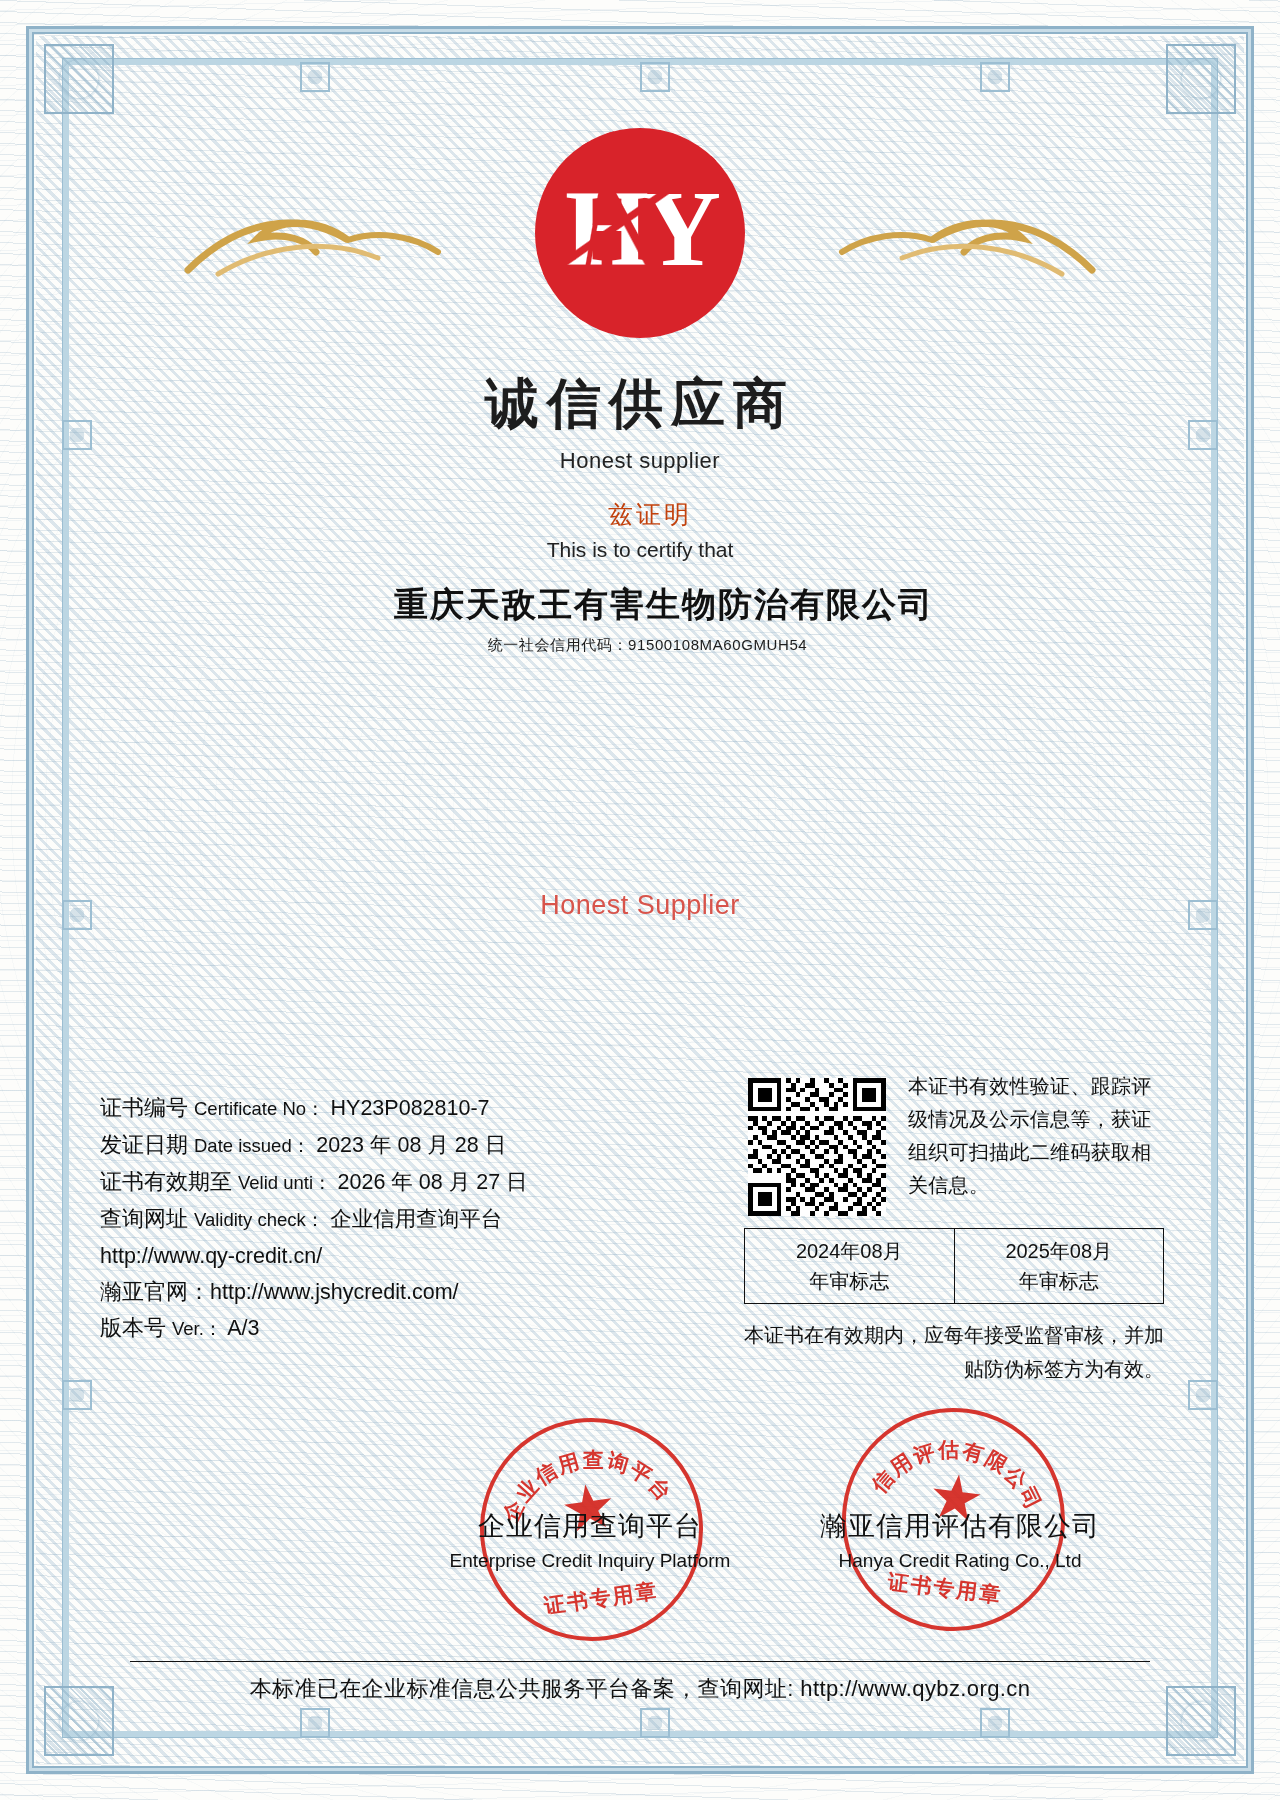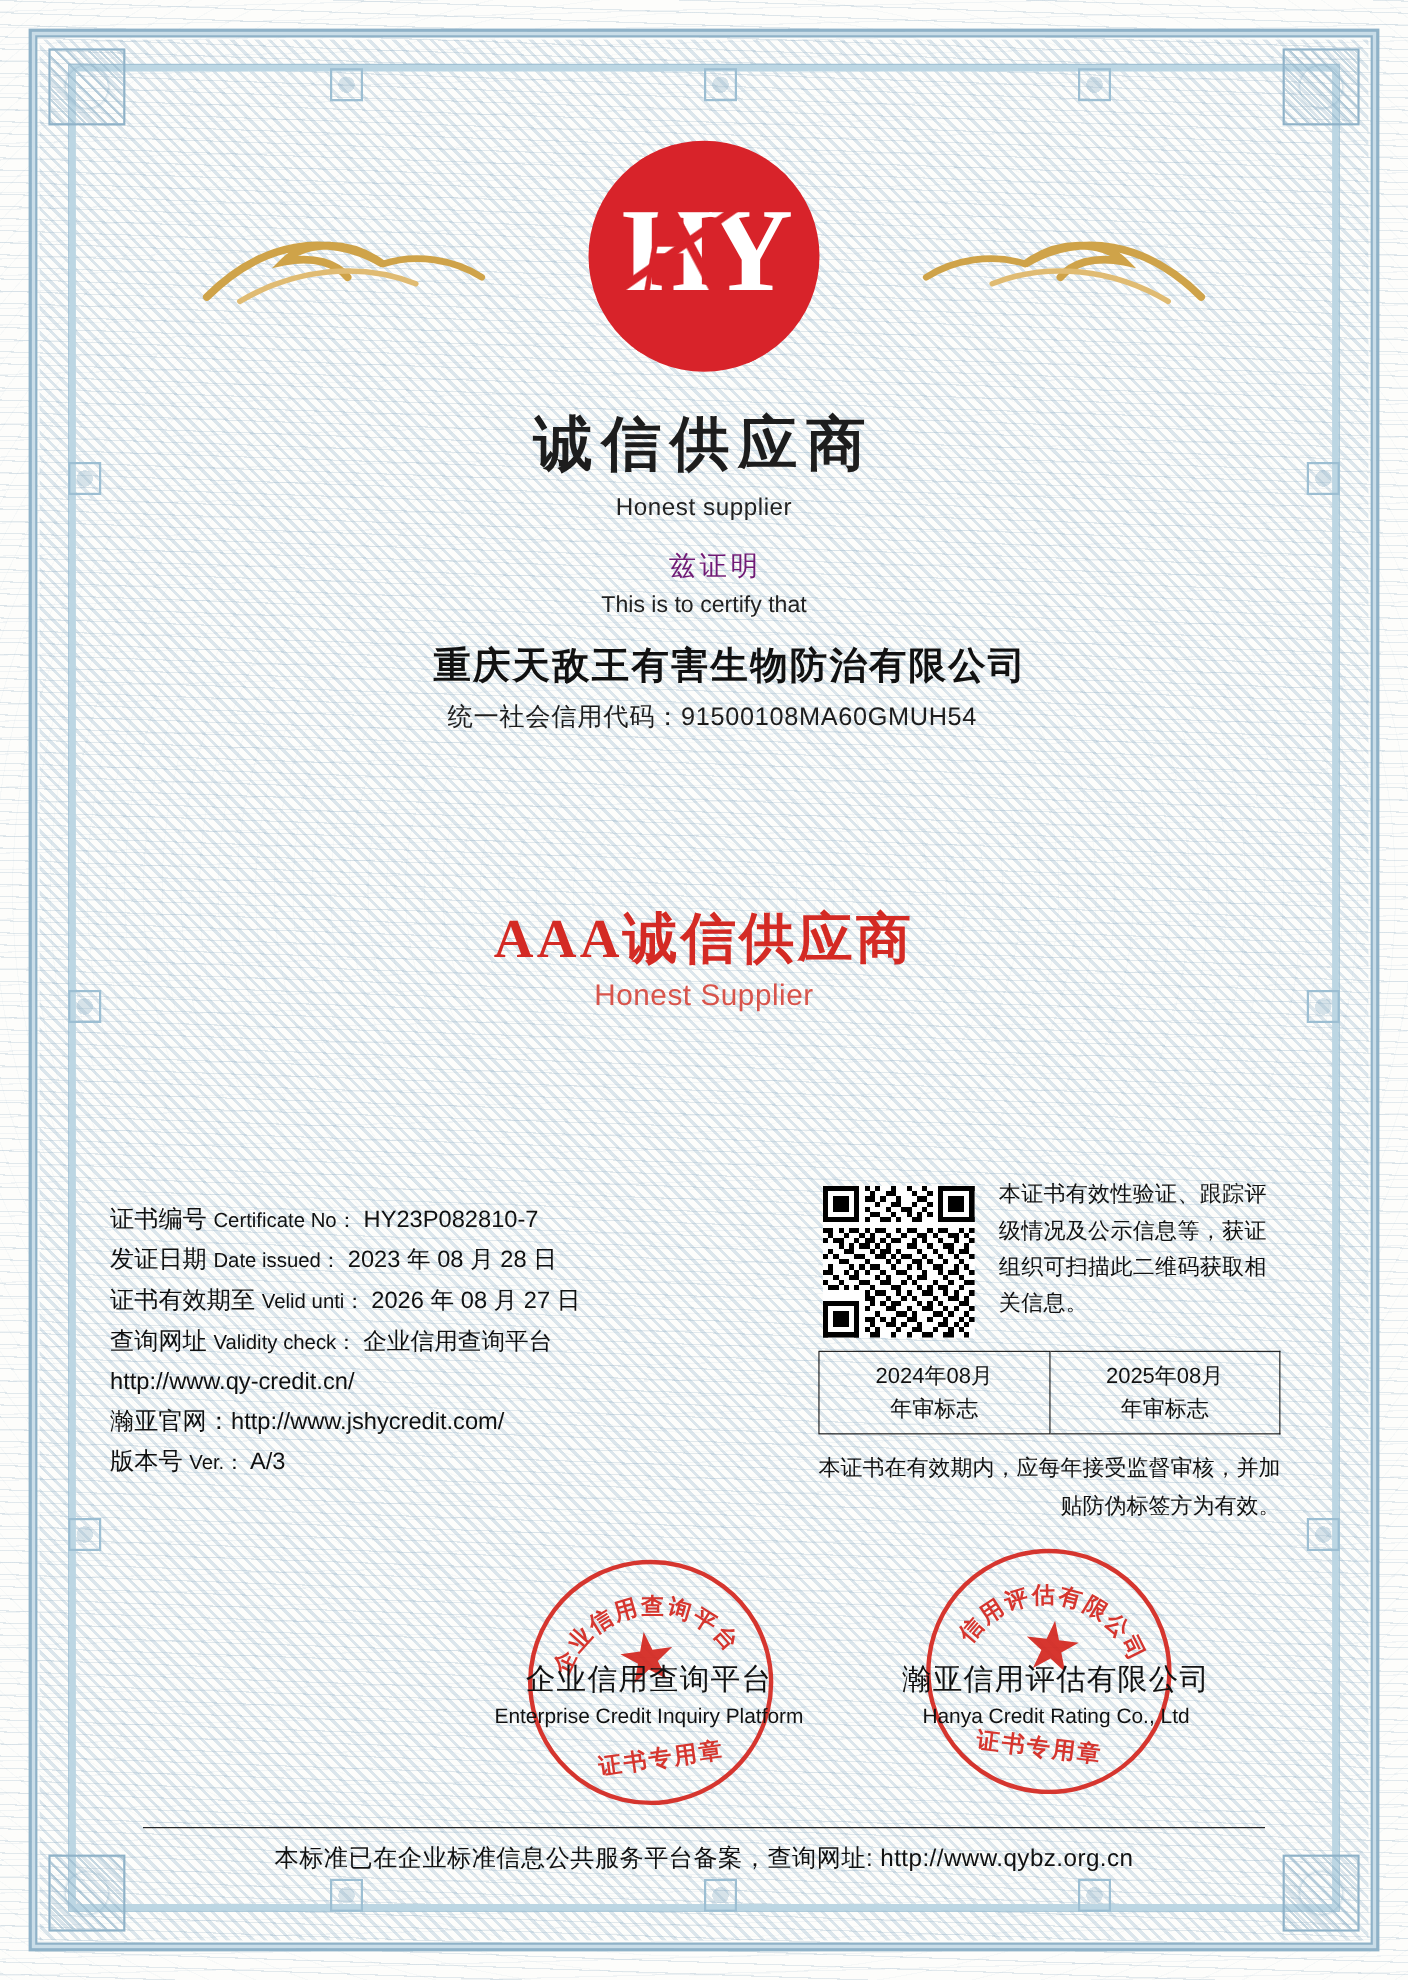--- a/index.html
+++ b/index.html
@@ -191,7 +191,7 @@
     top: 498px; left: 0; right: 8px;
     text-align: center;
     font-size: 25px;
-    color: #701a75;
+    color: #c2410c;
     letter-spacing: 3px;
     padding-left: 28px;
   }

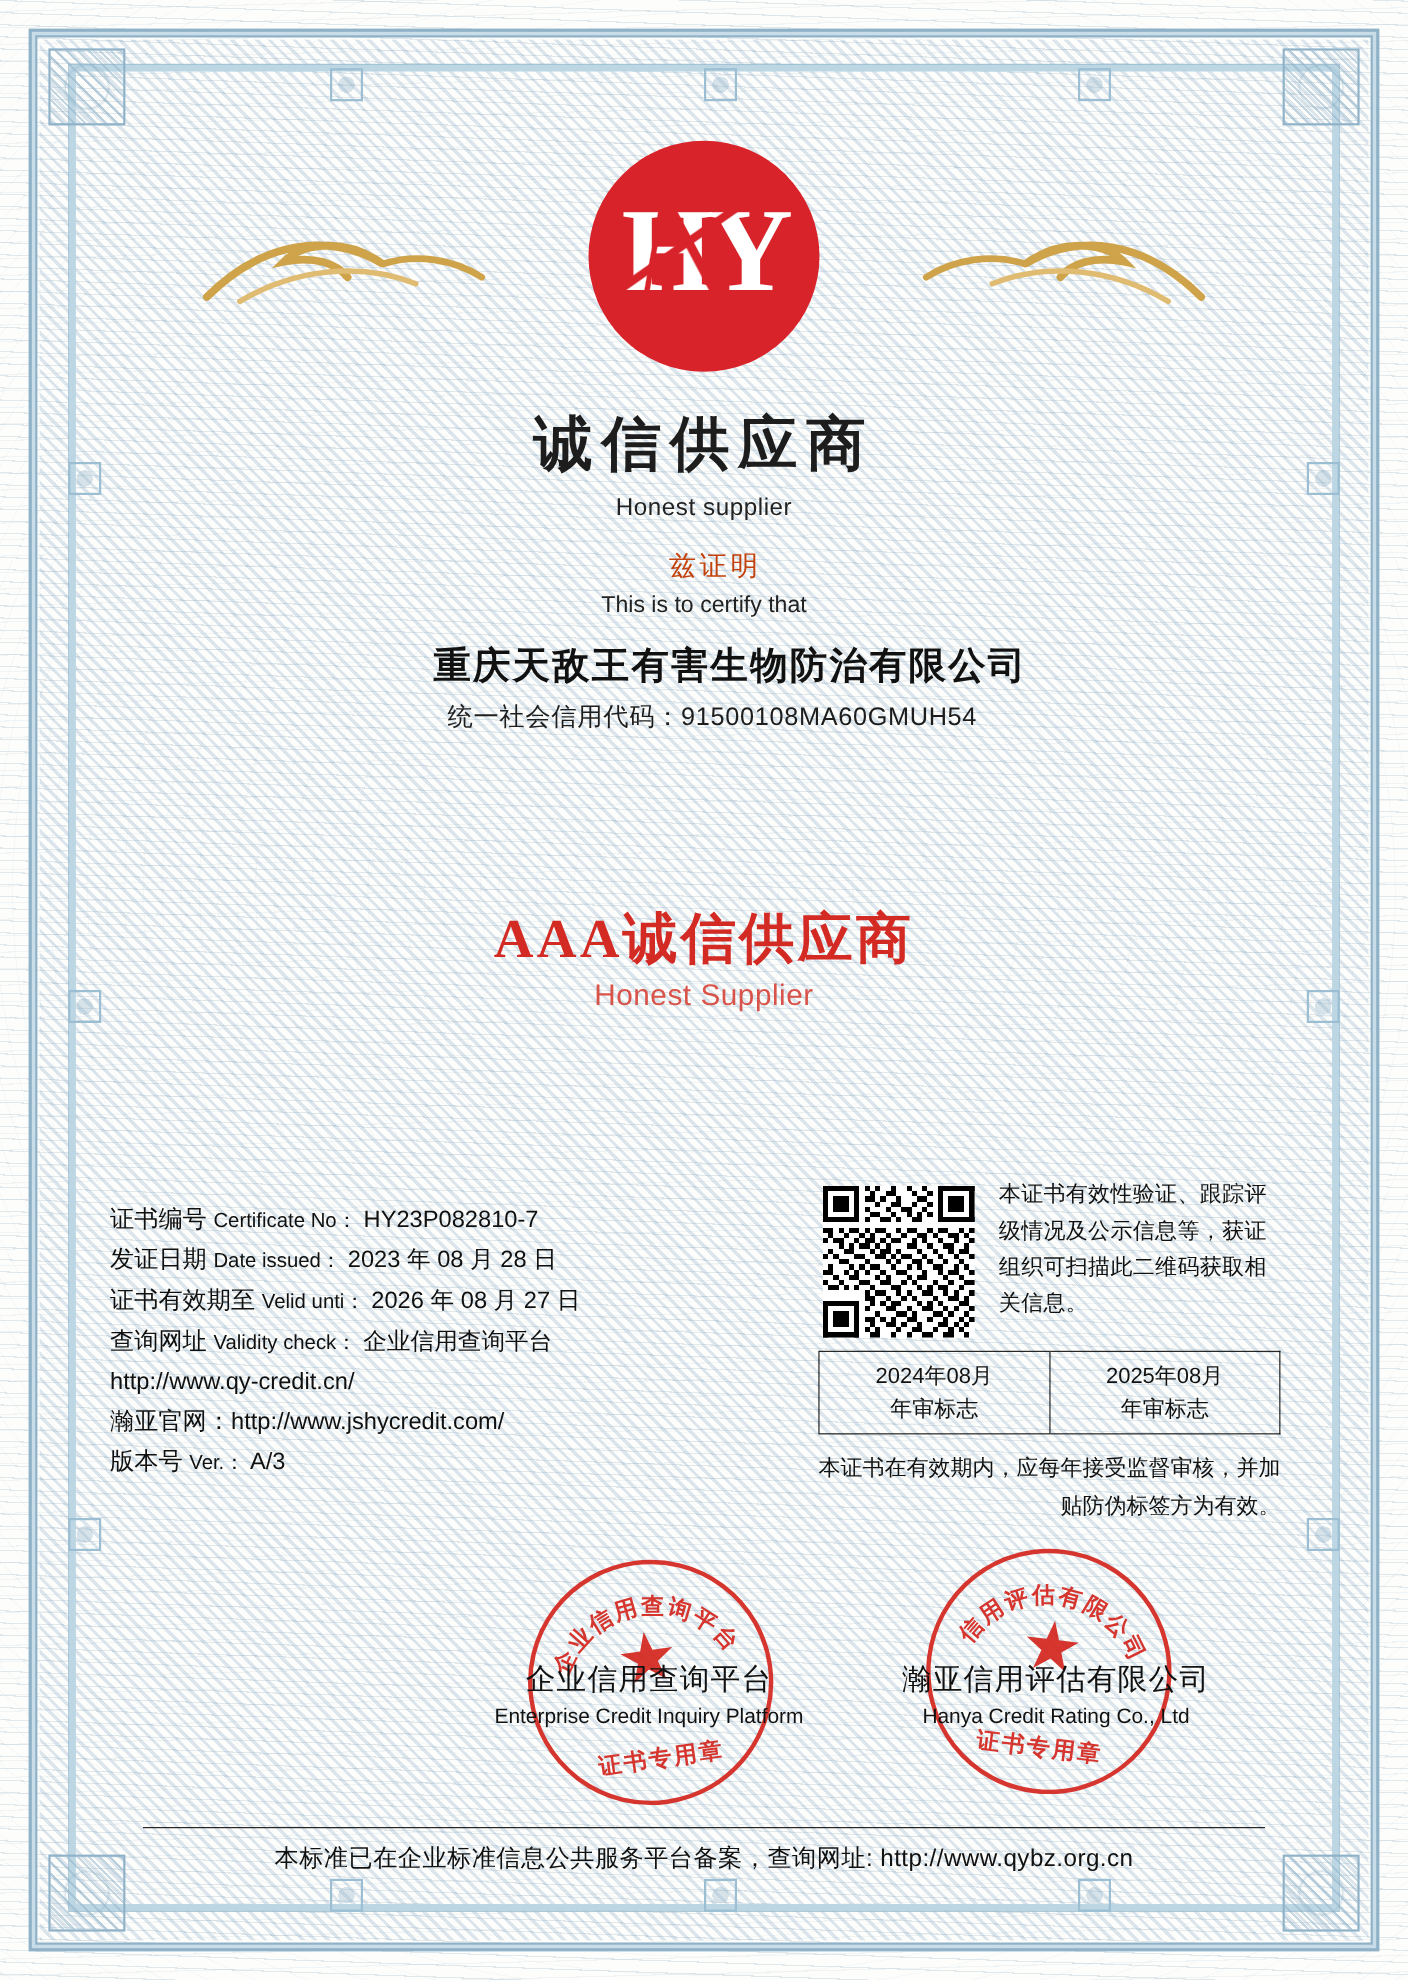--- a/index.html
+++ b/index.html
@@ -216,7 +216,7 @@
     position: absolute;
     top: 636px; left: 15px; right: 0;
     text-align: center;
-    font-size: 23px;
+    font-size: 15px;
     color: #1d1d1d;
     letter-spacing: .6px;
   }

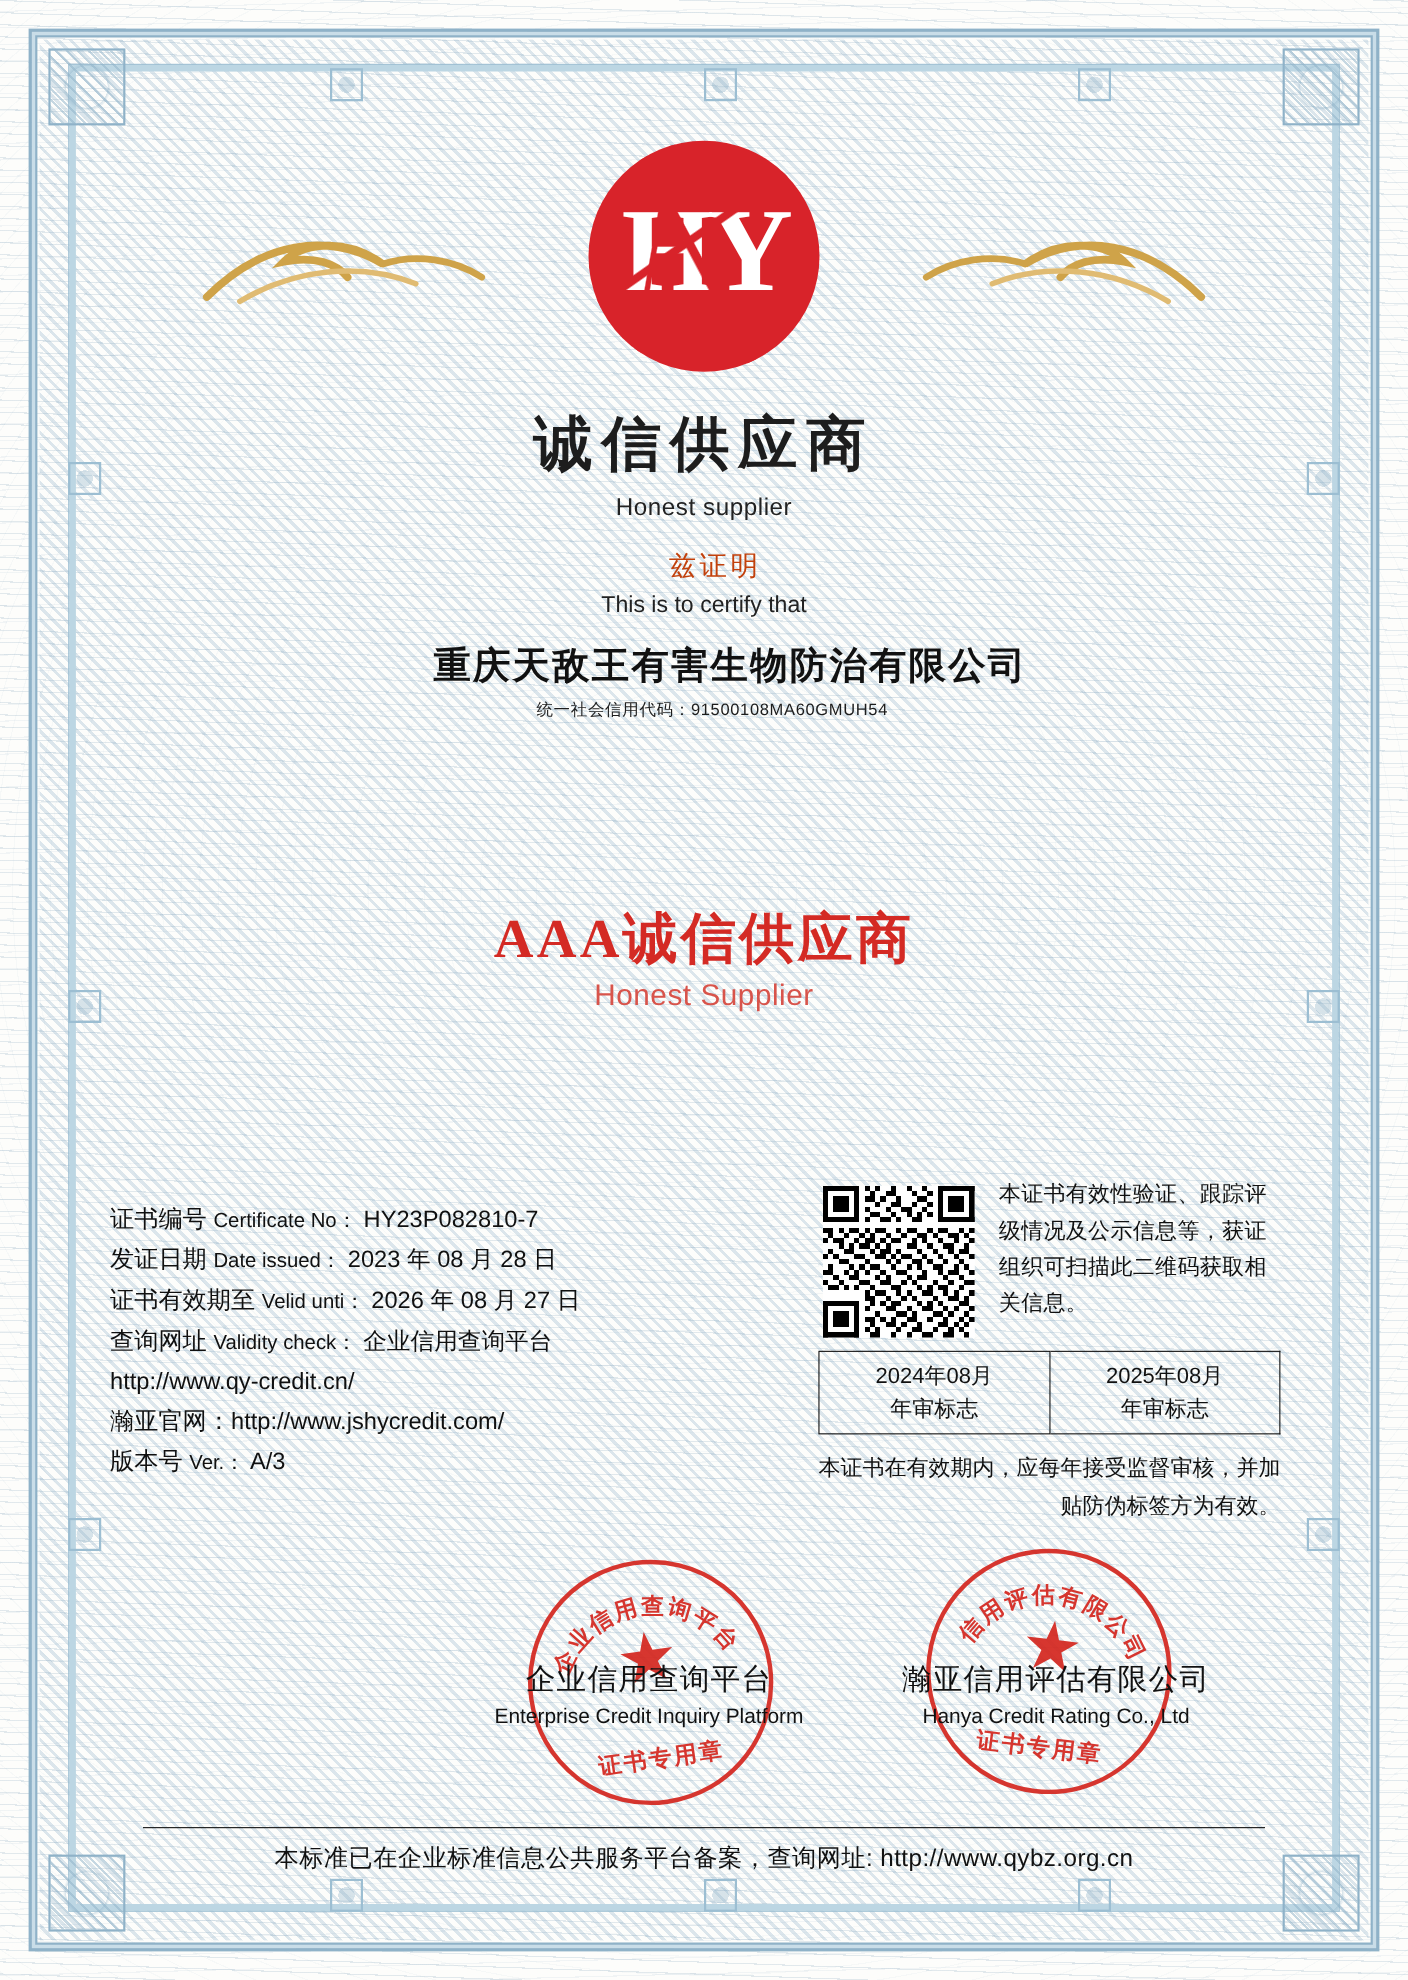--- a/index.html
+++ b/index.html
@@ -469,7 +469,6 @@
     <span>统一社会信用代码：</span><span>91500108MA60GMUH54</span>
   </div>
 
-  <div class="award-cn">AAA诚信供应商</div>
   <div class="award-en">Honest Supplier</div>
 
   <div class="details">

